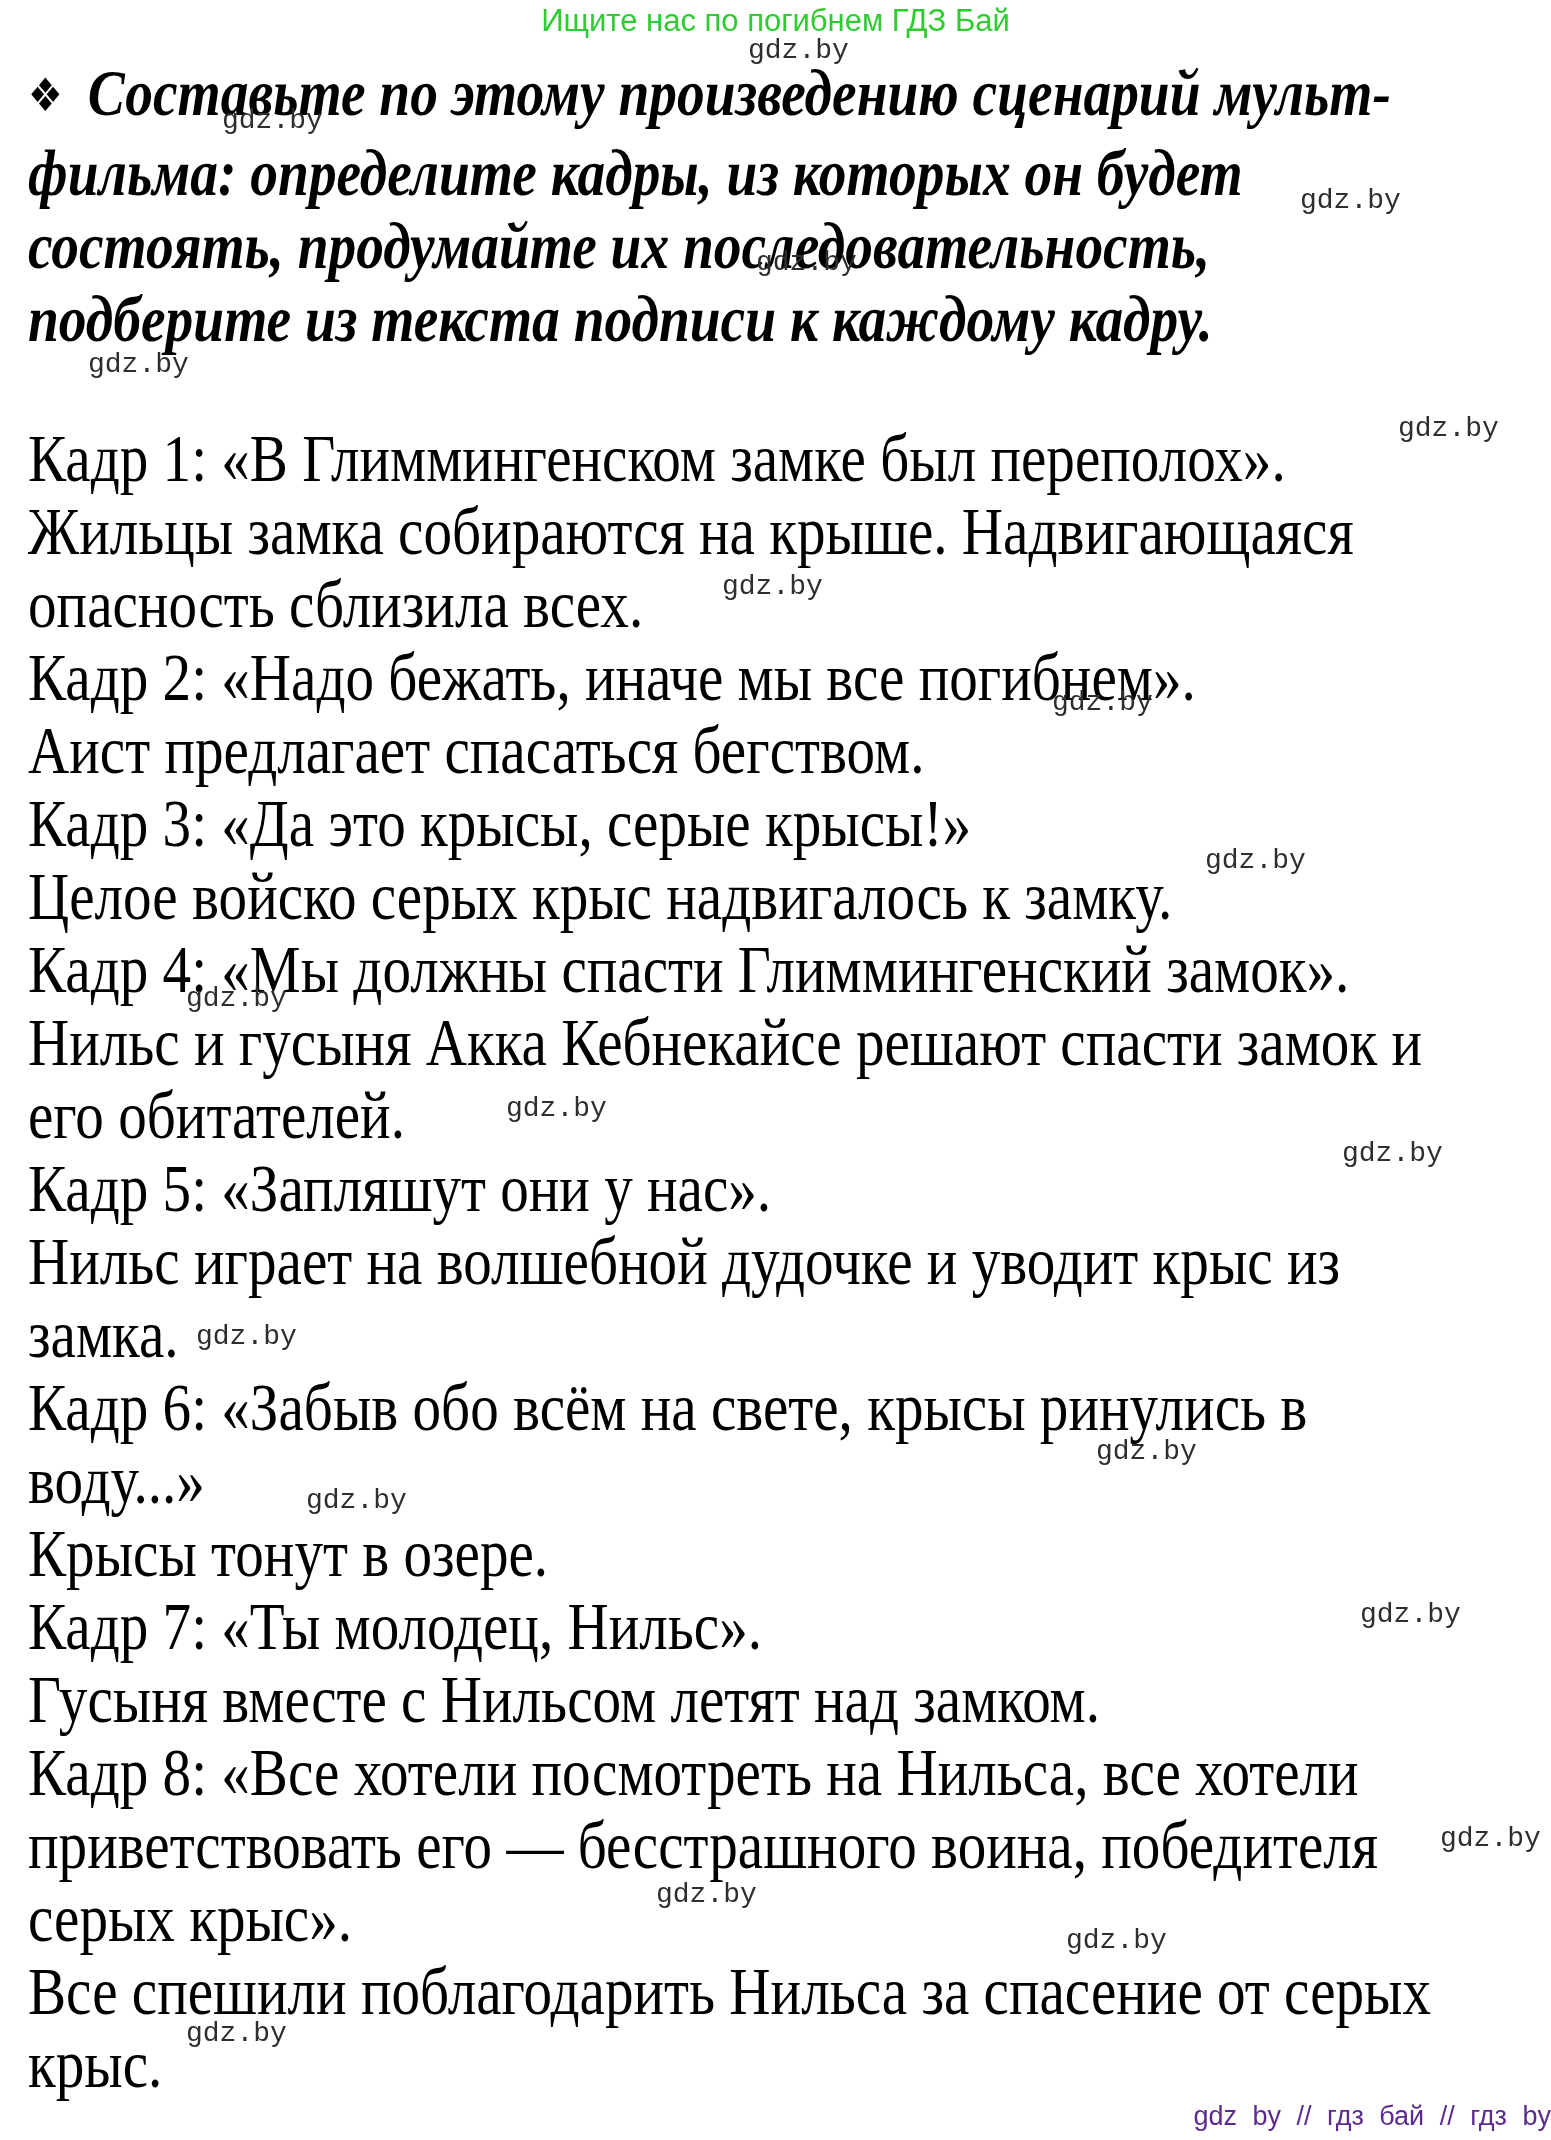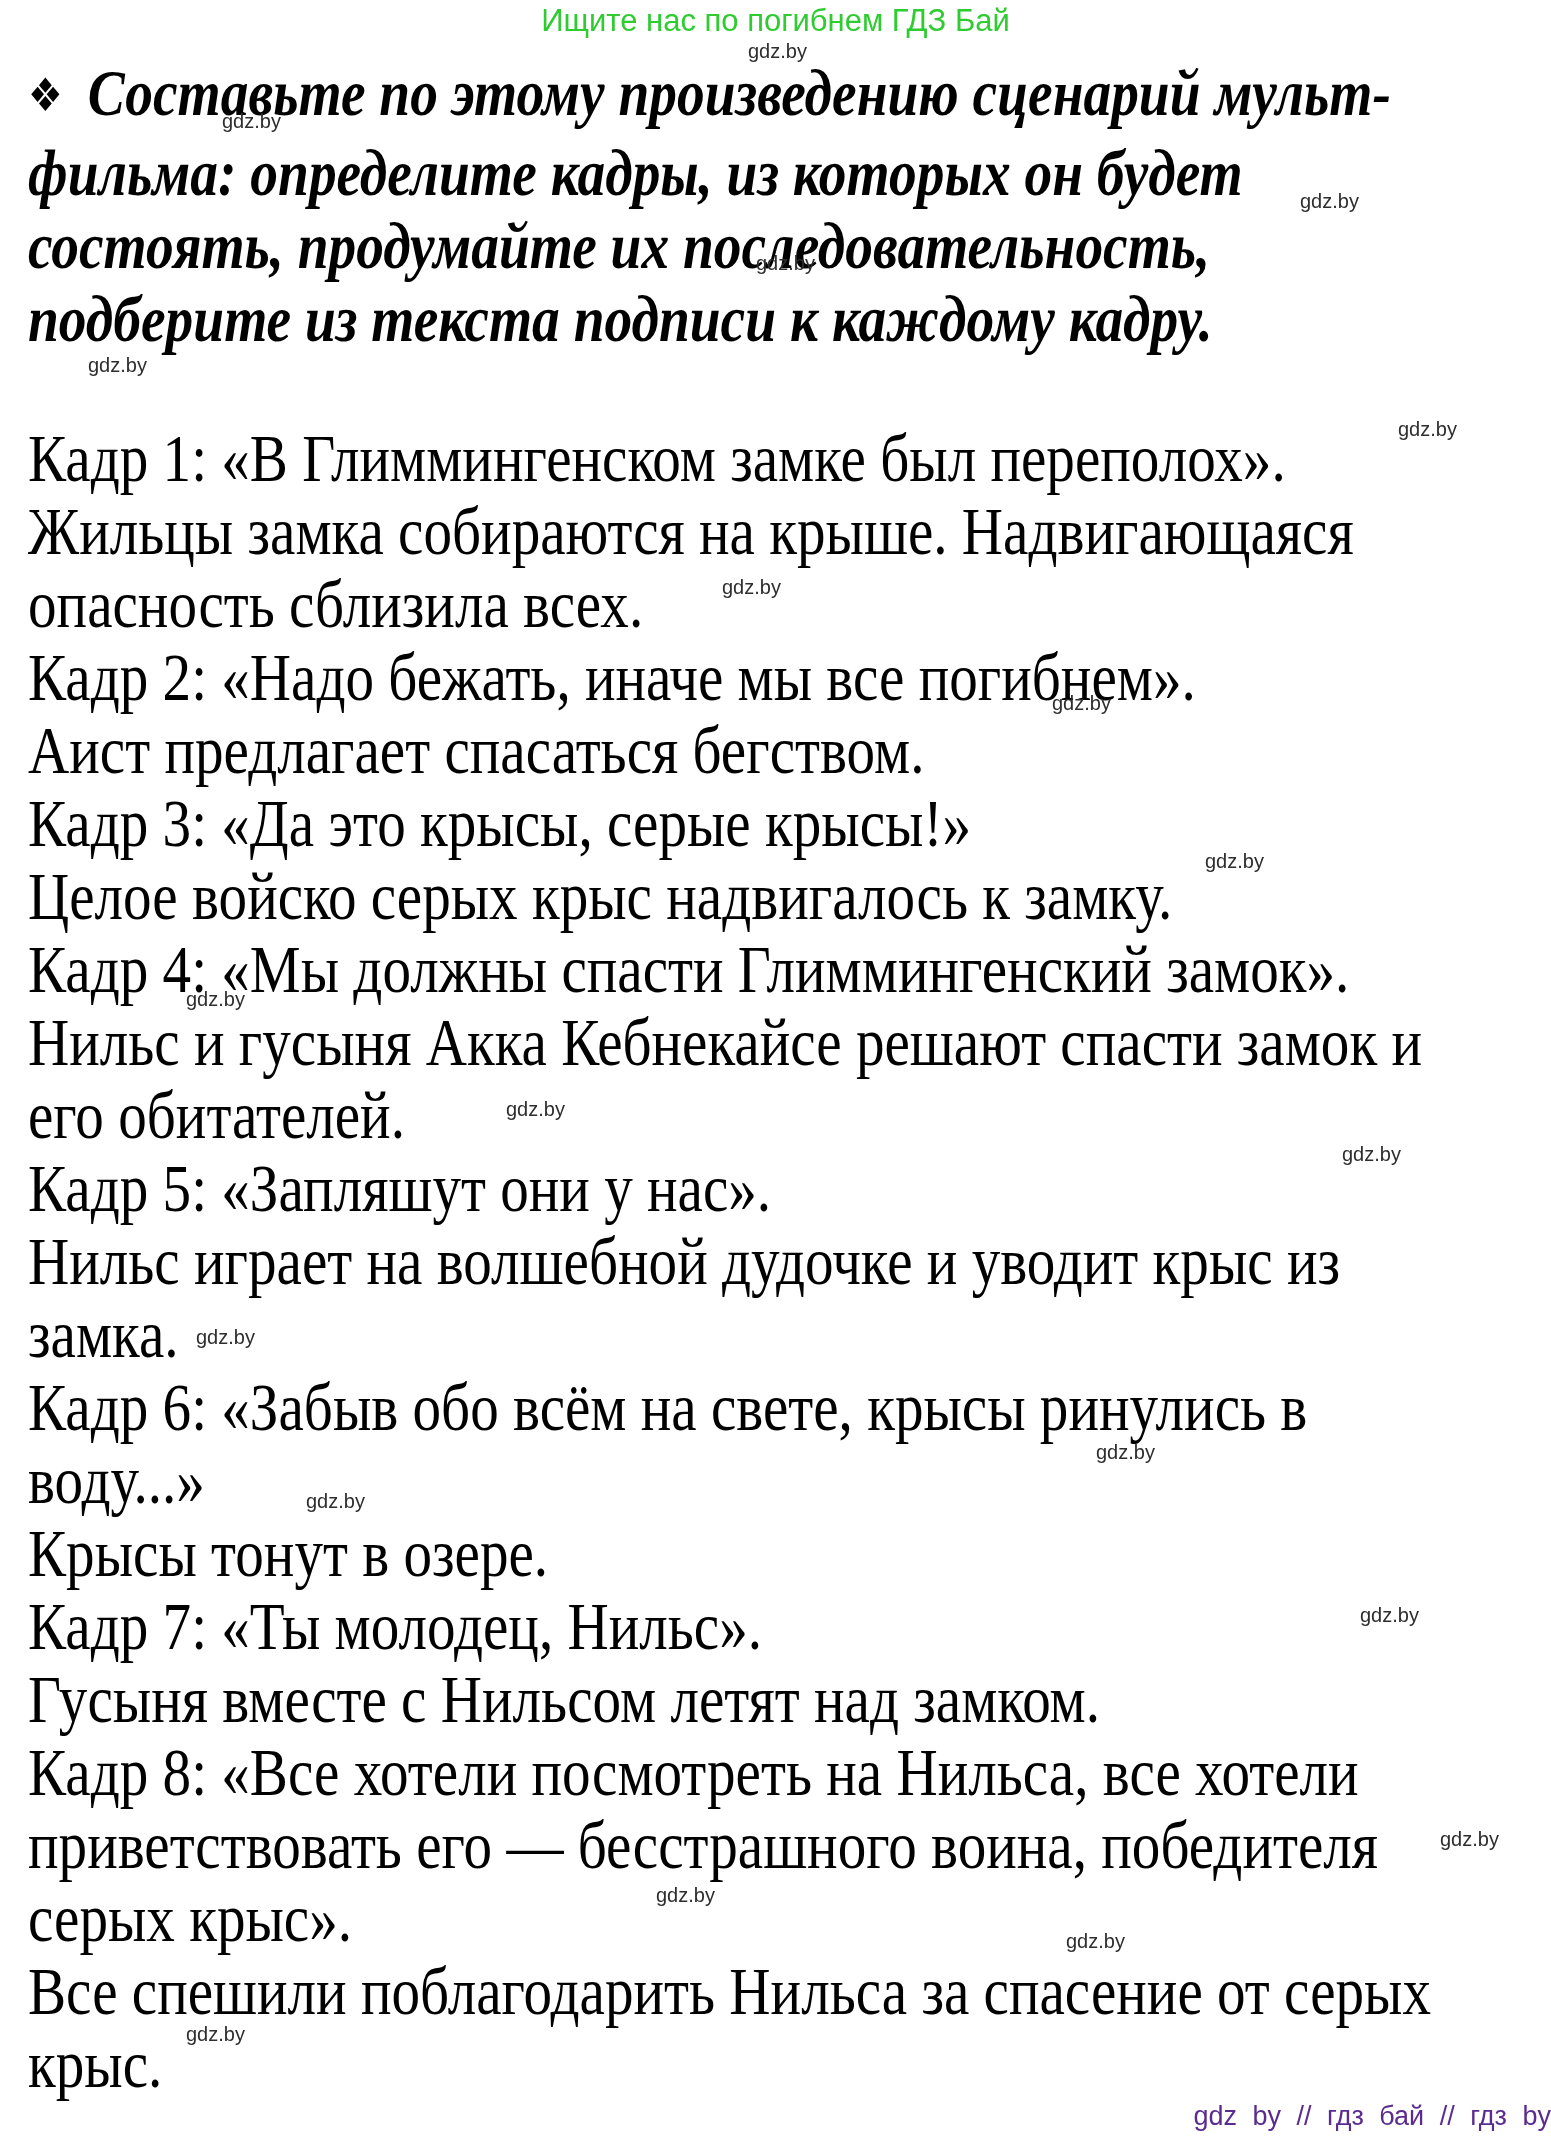--- a/index.html
+++ b/index.html
@@ -45,8 +45,8 @@
   .spacer { height: 67px; }
   .wm {
     position: absolute;
-    font-family: Liberation Sans, sans-serif;
-    font-size: 20px;
+    font-family: Liberation Mono, monospace;
+    font-size: 28px;
     line-height: 30px;
     color: var(--wm-gray, #2e2e2e);
     white-space: nowrap;

